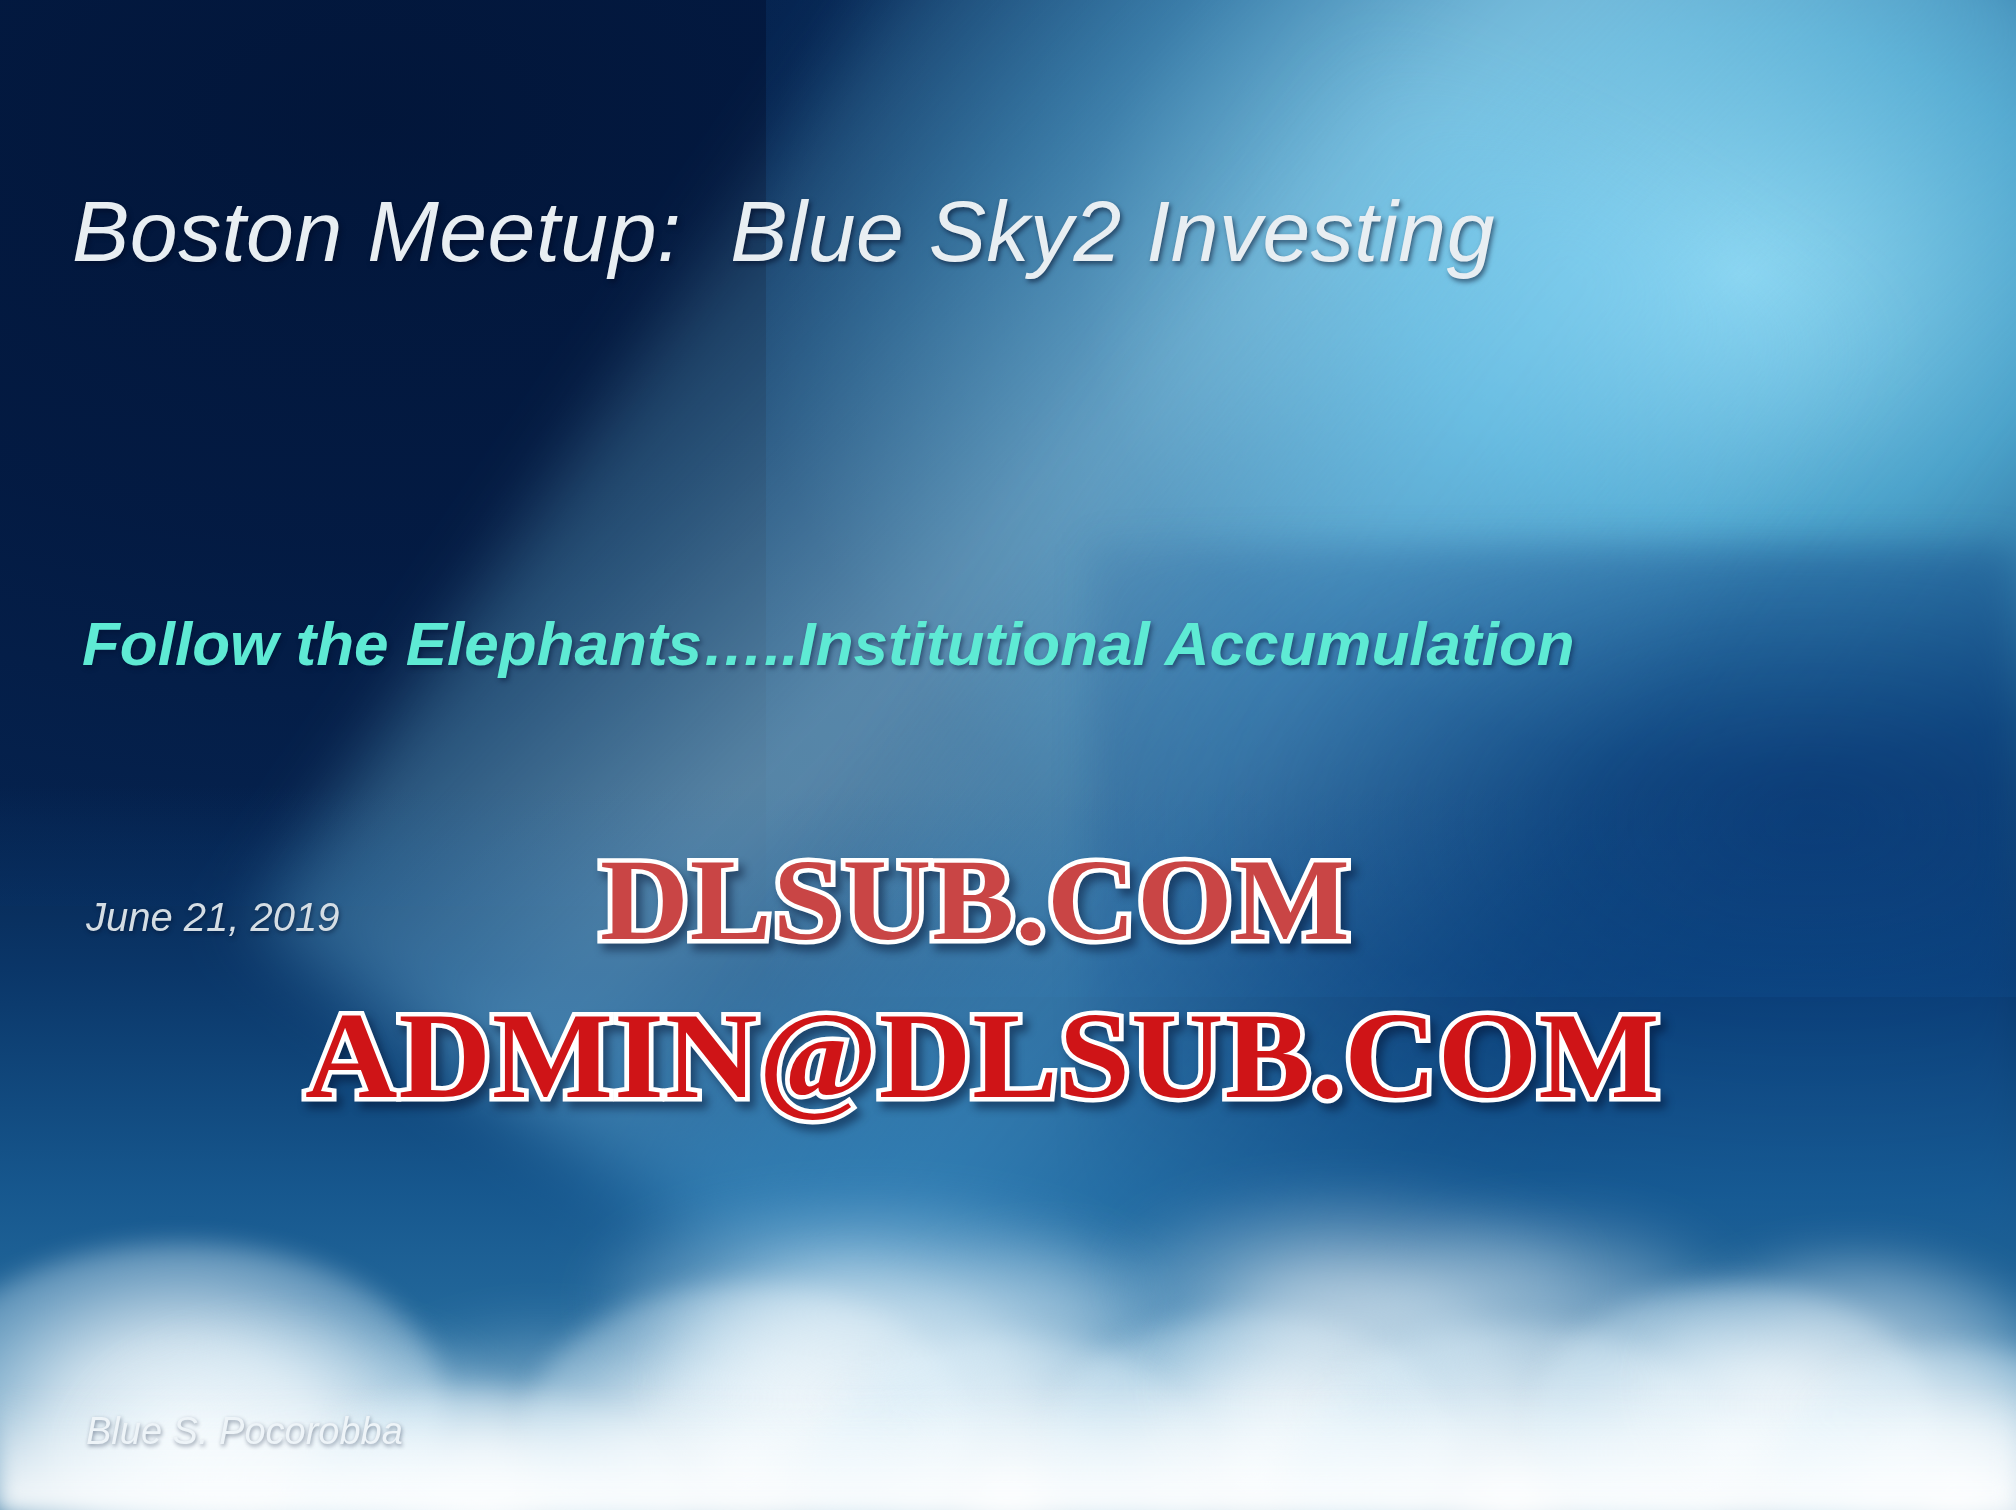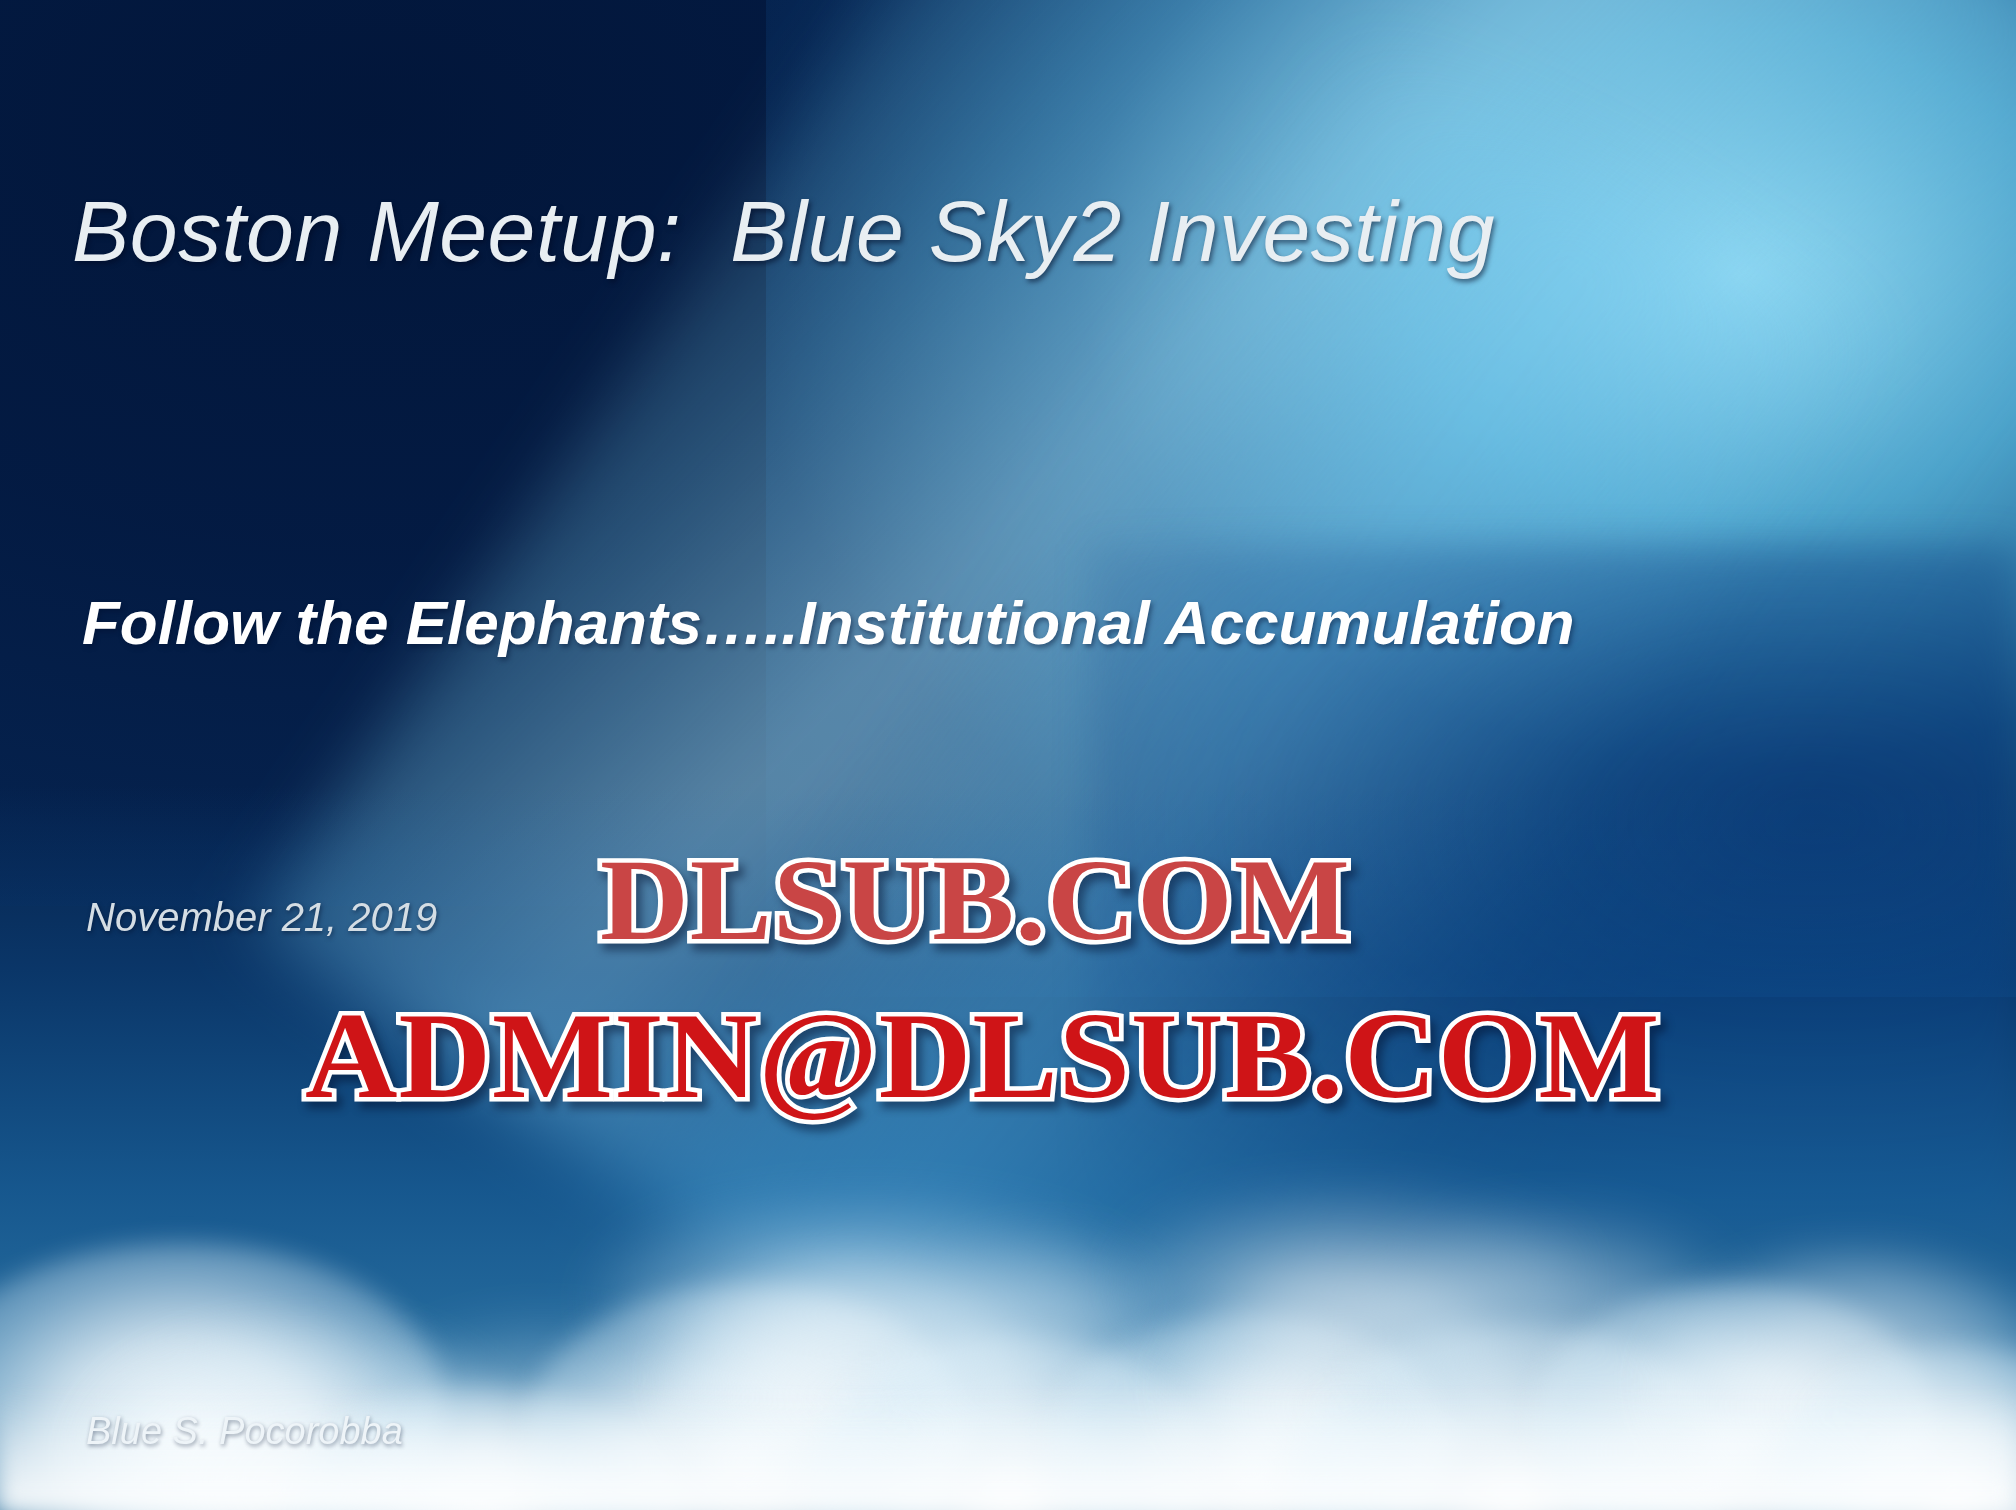--- a/index.html
+++ b/index.html
@@ -162,11 +162,11 @@
   .subtitle {
     position: absolute;
     left: 82px;
-    top: 587px;
+    top: 608px;
     font-size: 62px;
     font-style: italic;
     font-weight: 700;
-    color: #ffffff;
+    color: #5eead4;
     white-space: pre;
     text-shadow: 2px 3px 5px rgba(0,16,46,0.45);
   }

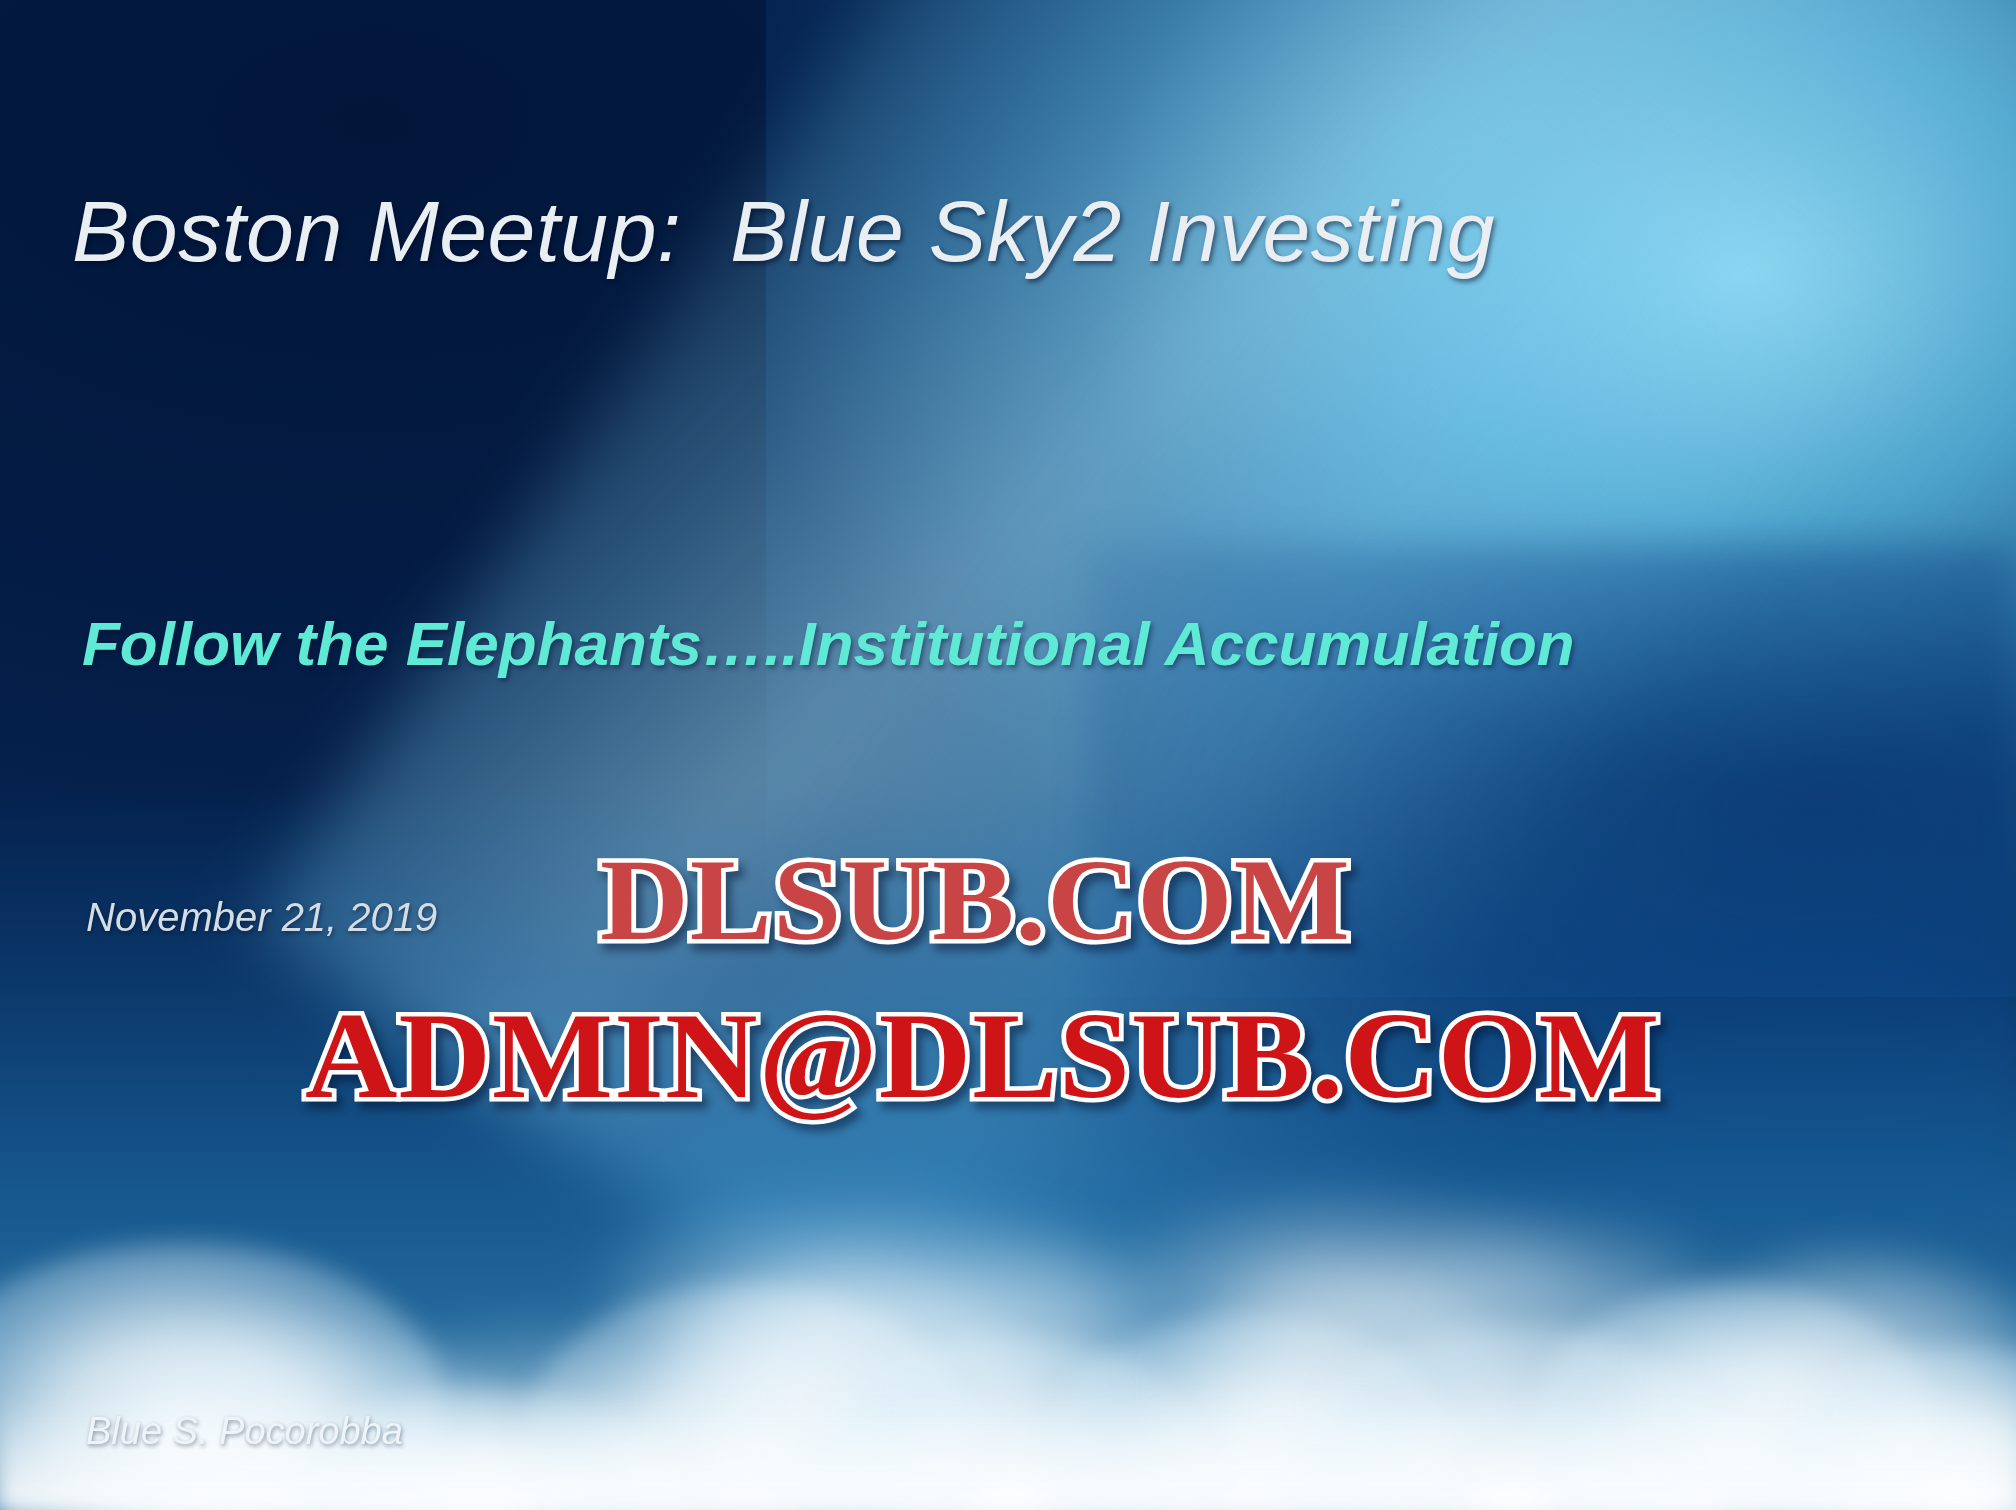--- a/index.html
+++ b/index.html
@@ -266,7 +266,7 @@
 
   <div class="subtitle">Follow the Elephants…..Institutional Accumulation</div>
 
-  <div class="date">November 21, 2019</div>
+  <div class="date">June 21, 2019</div>
 
   <div class="contact">
     <span class="name">Blue S. Pocorobba</span>

